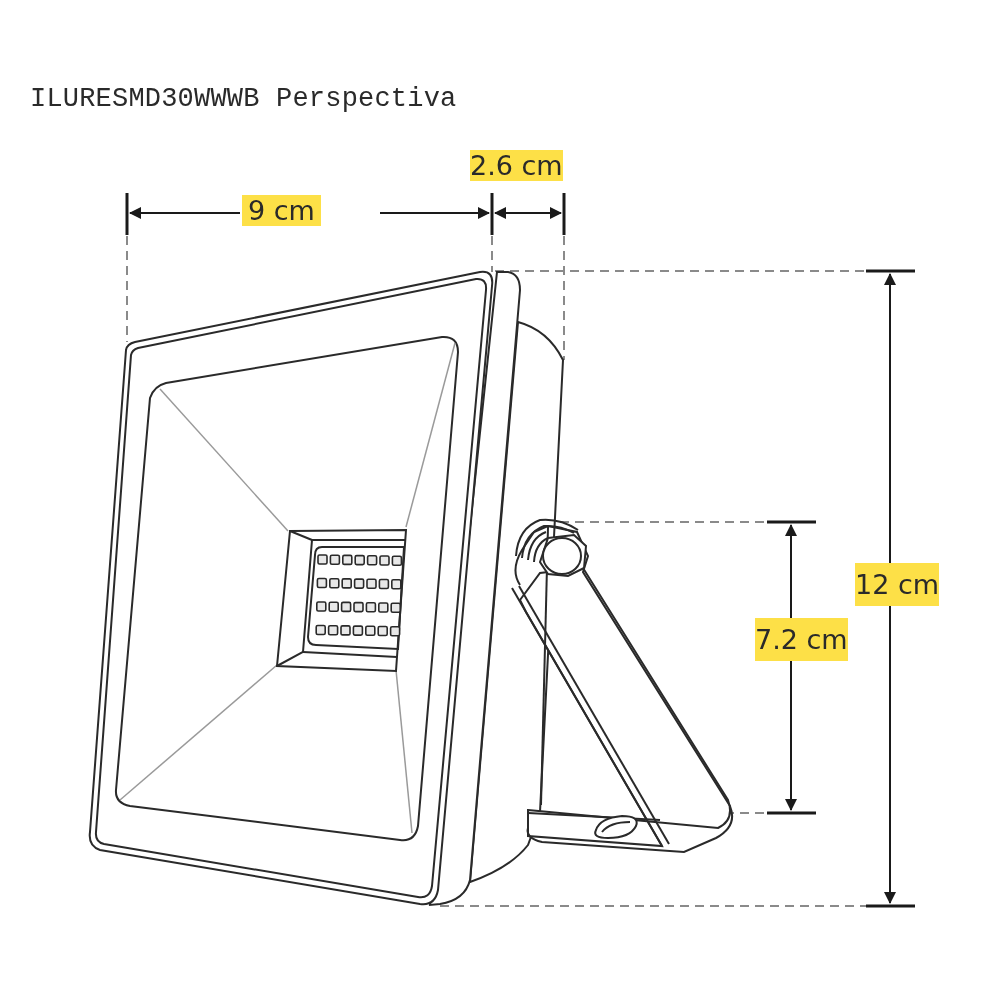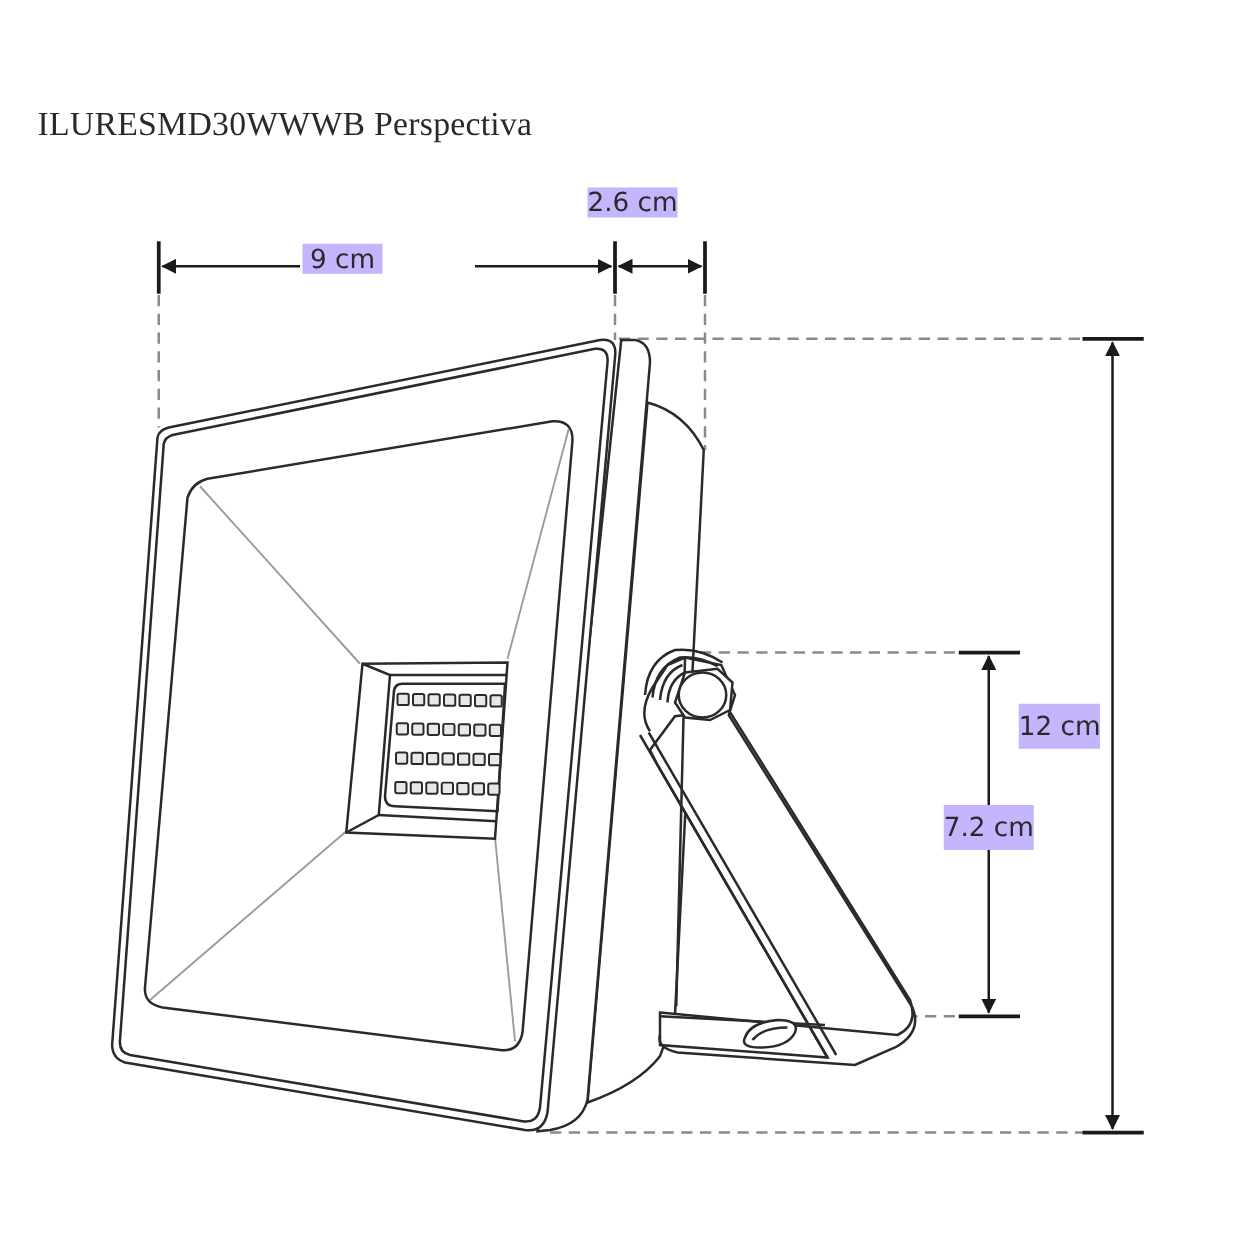--- a/index.html
+++ b/index.html
@@ -5,7 +5,7 @@
     html, body { margin: 0; padding: 0; background: #ffffff; }
     body { width: 1000px; height: 1000px; position: relative; overflow: hidden; font-family: "DejaVu Sans", "Liberation Sans", sans-serif; }
     #drawing { position: absolute; left: 0; top: 0; width: 1000px; height: 1000px; }
-    .title { position: absolute; left: 30px; top: 84px; font-size: 27px; color: #2a2a2a; letter-spacing: 0.2px; font-family: Liberation Serif, serif; }
+    .title { position: absolute; left: 30px; top: 84px; font-size: 27px; color: #2a2a2a; letter-spacing: 0.2px; font-family: Liberation Mono, monospace; }
     .dim-label { position: absolute; font-size: 21px; color: #2a2a2a; background: #c4b5fd; white-space: nowrap; font-family: "DejaVu Sans", sans-serif; }
     .dim-width { left: 242px; top: 195px; padding: 0 6px; }
     .dim-depth { left: 470px; top: 150px; }

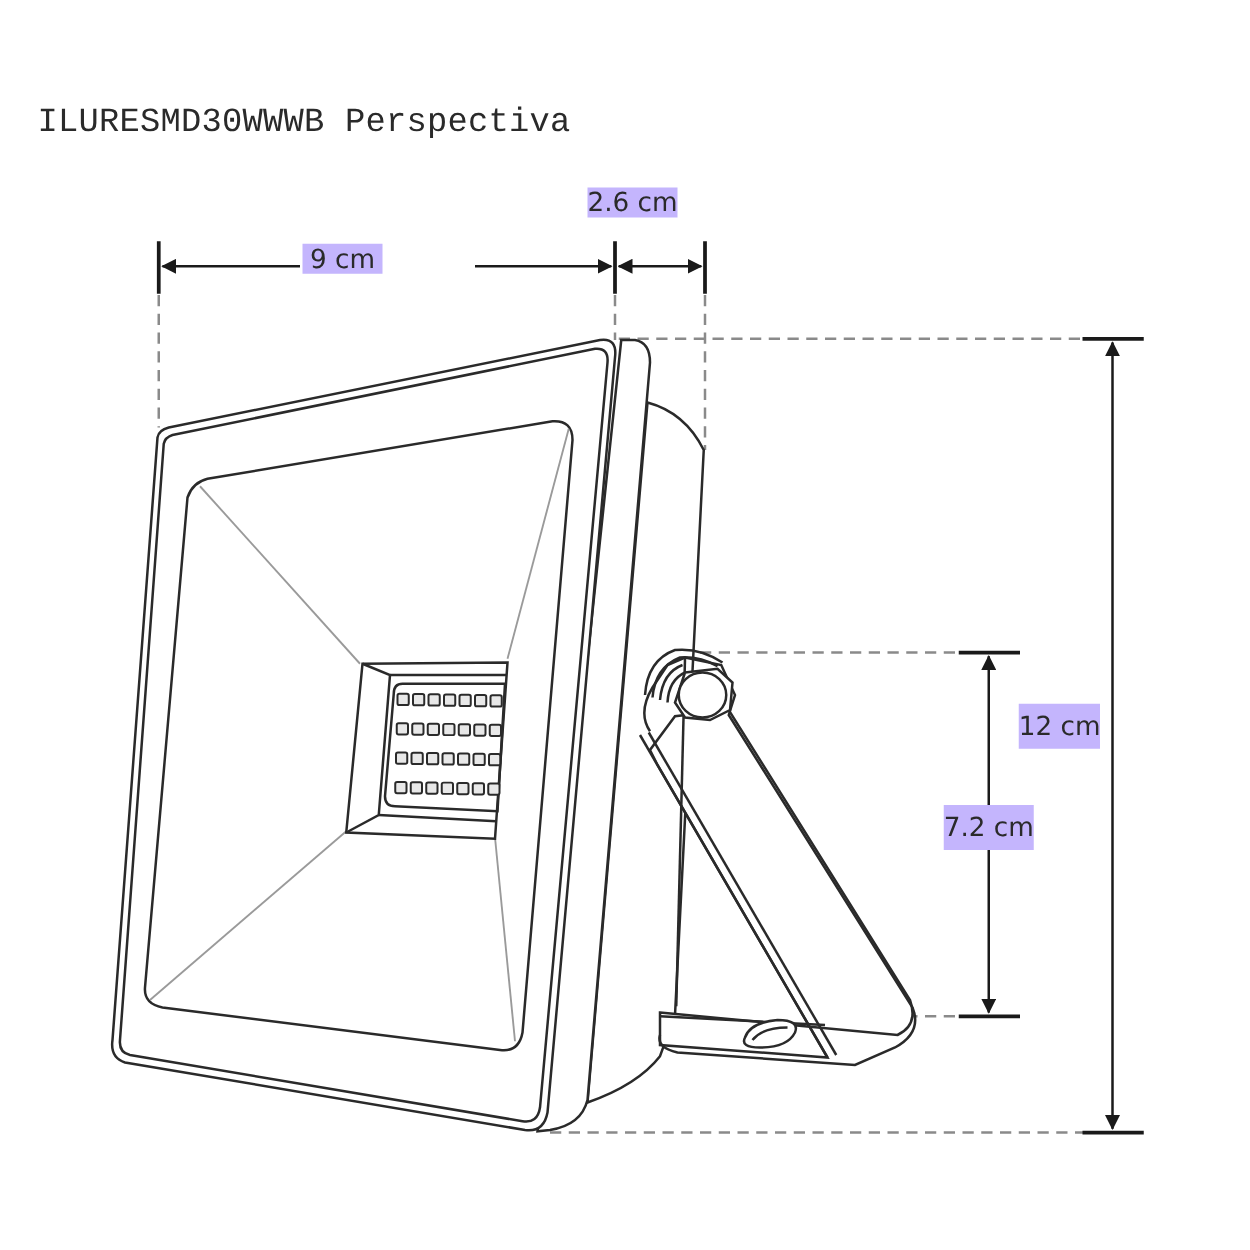--- a/index.html
+++ b/index.html
@@ -6,7 +6,7 @@
     body { width: 1000px; height: 1000px; position: relative; overflow: hidden; font-family: "DejaVu Sans", "Liberation Sans", sans-serif; }
     #drawing { position: absolute; left: 0; top: 0; width: 1000px; height: 1000px; }
     .title { position: absolute; left: 30px; top: 84px; font-size: 27px; color: #2a2a2a; letter-spacing: 0.2px; font-family: Liberation Mono, monospace; }
-    .dim-label { position: absolute; font-size: 21px; color: #2a2a2a; background: #c4b5fd; white-space: nowrap; font-family: "DejaVu Sans", sans-serif; }
+    .dim-label { position: absolute; font-size: 27px; color: #2a2a2a; background: #fde047; white-space: nowrap; font-family: "DejaVu Sans", sans-serif; }
     .dim-width { left: 242px; top: 195px; padding: 0 6px; }
     .dim-depth { left: 470px; top: 150px; }
     .dim-height { left: 815px; top: 563px; padding: 6px 0; }

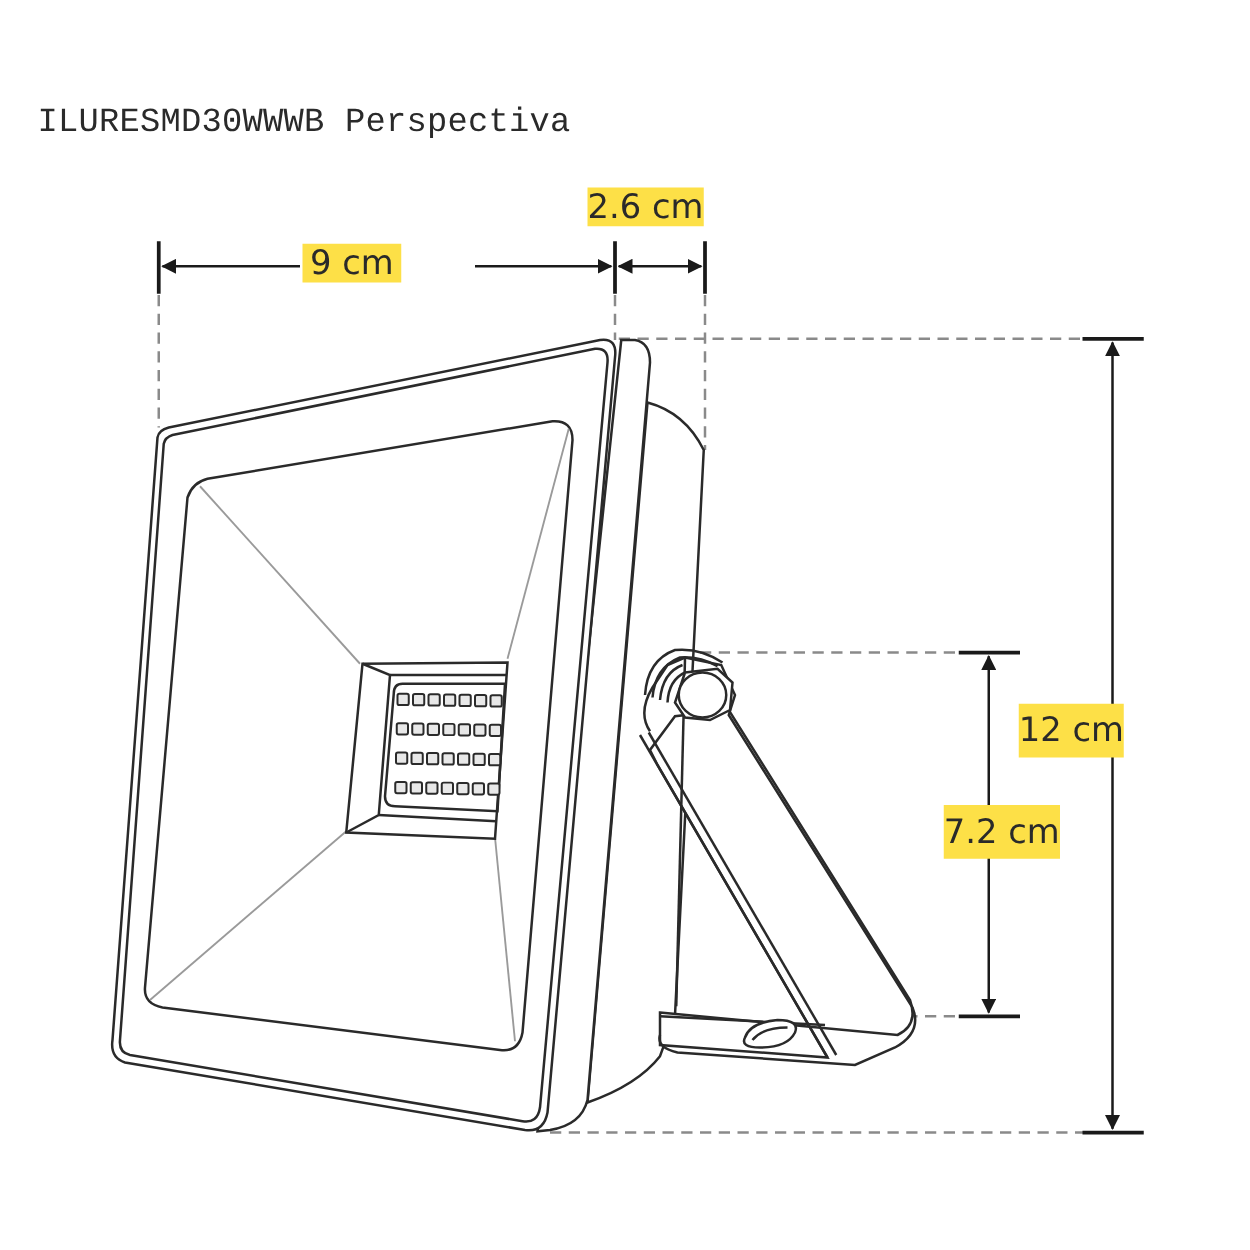--- a/index.html
+++ b/index.html
@@ -9,7 +9,7 @@
     .dim-label { position: absolute; font-size: 27px; color: #2a2a2a; background: #fde047; white-space: nowrap; font-family: "DejaVu Sans", sans-serif; }
     .dim-width { left: 242px; top: 195px; padding: 0 6px; }
     .dim-depth { left: 470px; top: 150px; }
-    .dim-height { left: 815px; top: 563px; padding: 6px 0; }
+    .dim-height { left: 855px; top: 563px; padding: 6px 0; }
     .dim-bracket { left: 755px; top: 644px; padding: 6px 0; }
   </style>
 </head>

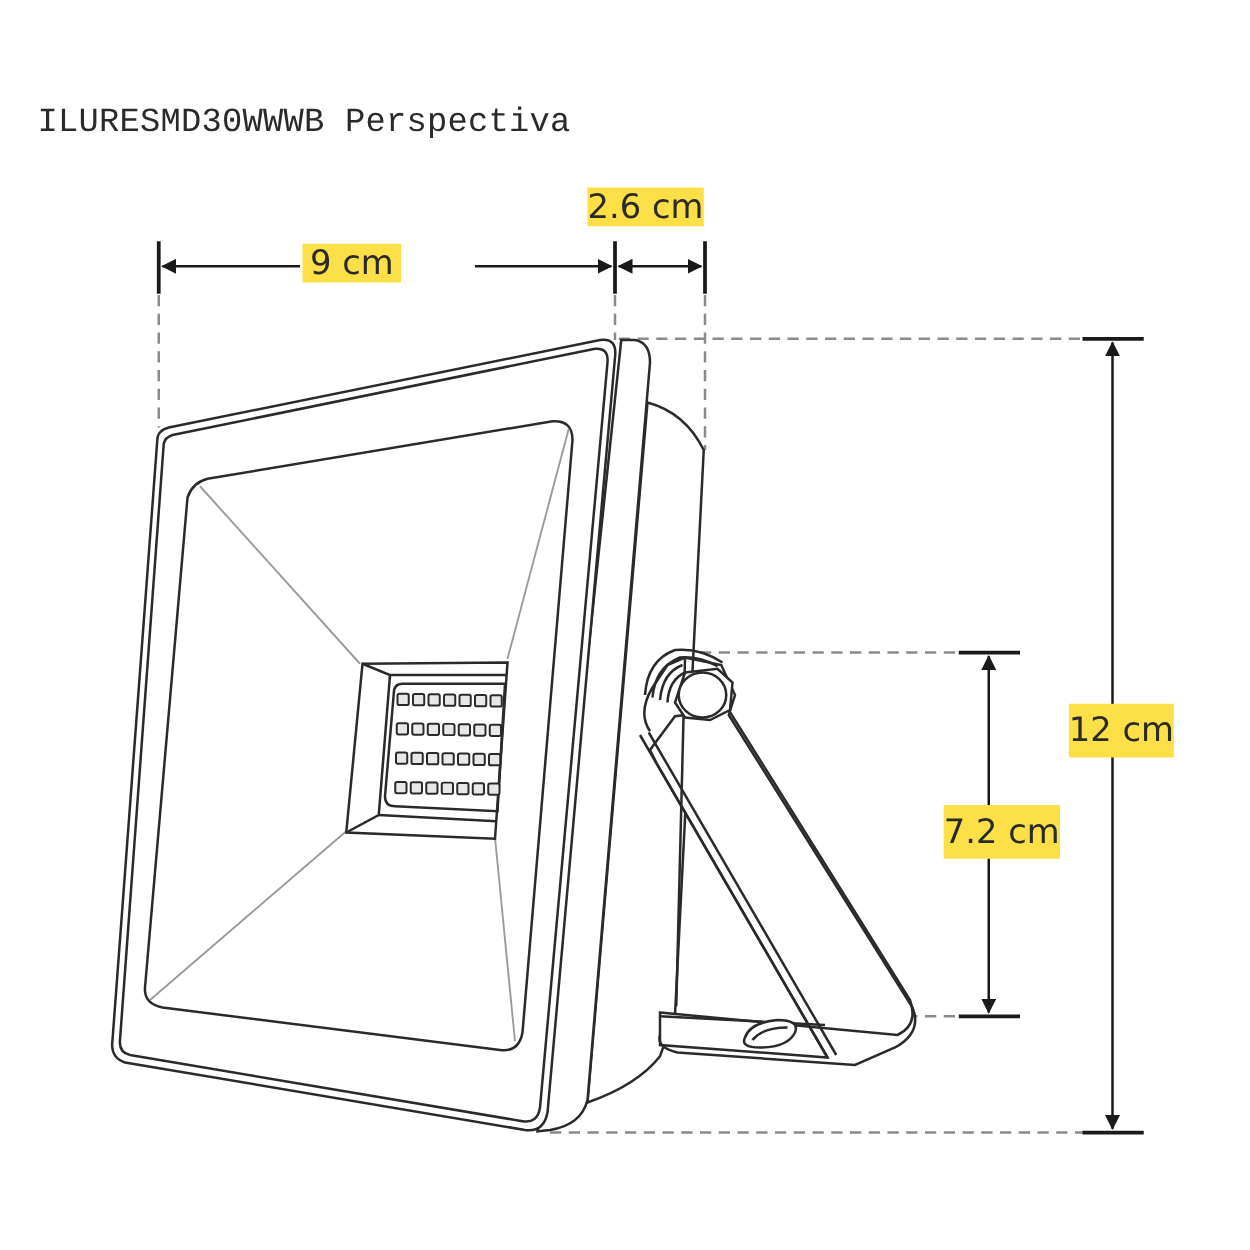--- a/index.html
+++ b/index.html
@@ -10,7 +10,7 @@
     .dim-width { left: 242px; top: 195px; padding: 0 6px; }
     .dim-depth { left: 470px; top: 150px; }
     .dim-height { left: 855px; top: 563px; padding: 6px 0; }
-    .dim-bracket { left: 755px; top: 644px; padding: 6px 0; }
+    .dim-bracket { left: 755px; top: 618px; padding: 6px 0; }
   </style>
 </head>
 <body>

